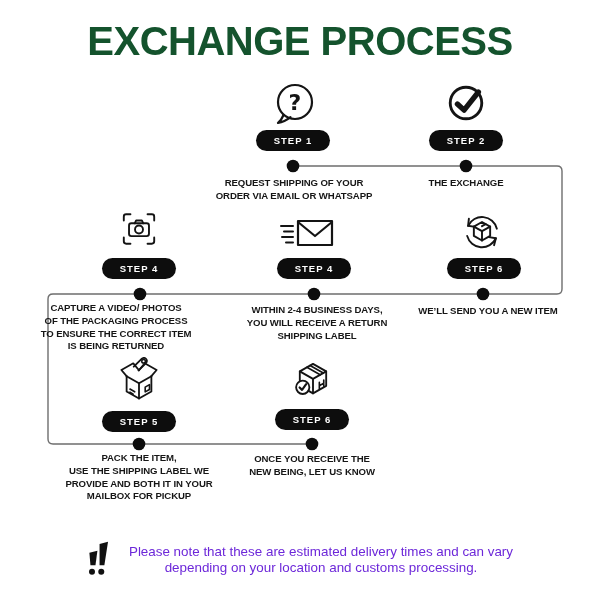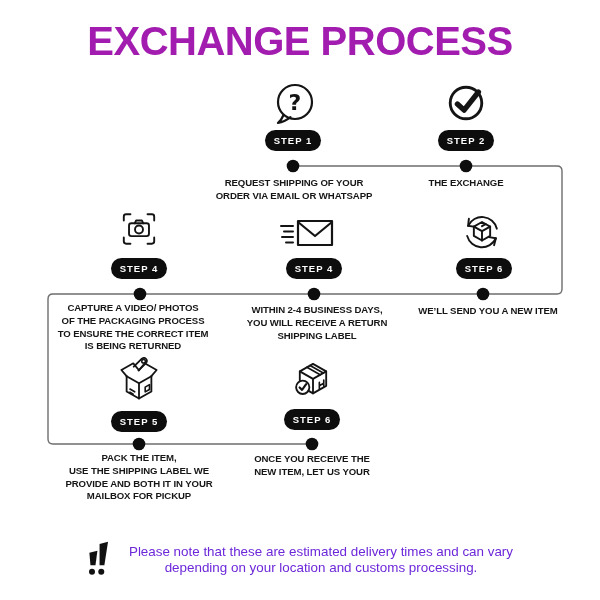--- a/index.html
+++ b/index.html
@@ -9,7 +9,7 @@
   }
   .title{
     position:absolute;top:19px;left:0;width:100%;text-align:center;
-    font-size:40px;font-weight:700;letter-spacing:-0.5px;color:#a21caf;
+    font-size:40px;font-weight:700;letter-spacing:-0.5px;color:#14532d;
   }
   .conn{position:absolute;left:0;top:0;}
   .step-icon{position:absolute;transform:translateX(-50%);line-height:0;}

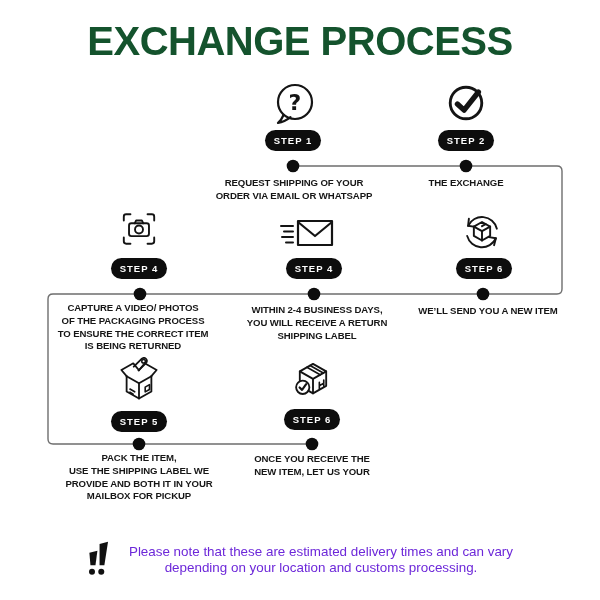--- a/index.html
+++ b/index.html
@@ -15,7 +15,7 @@
   .step-icon{position:absolute;transform:translateX(-50%);line-height:0;}
   .pill{
     position:absolute;transform:translateX(-50%);
-    width:56px;height:21px;background:#0d0d0d;border-radius:11px;
+    width:74px;height:21px;background:#0d0d0d;border-radius:11px;
     color:#ffffff;font-size:9.5px;font-weight:700;letter-spacing:1px;
     display:flex;align-items:center;justify-content:center;
   }

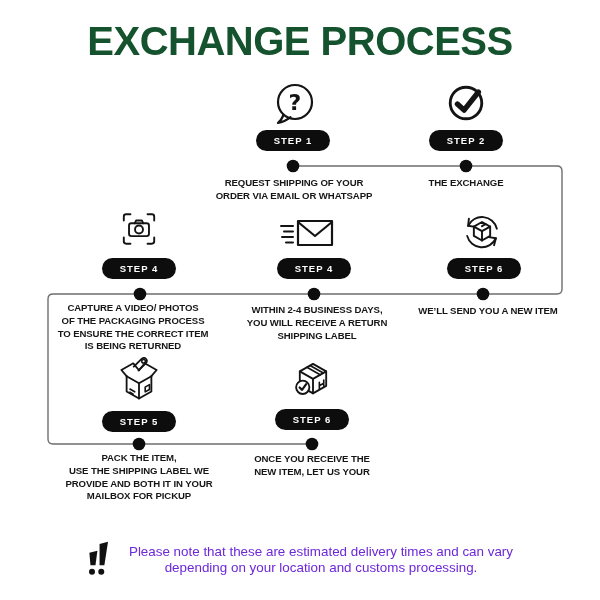--- a/index.html
+++ b/index.html
@@ -86,7 +86,7 @@
     </svg>
   </div>
   <div class="pill" style="left:139px;top:258px">STEP 4</div>
-  <div class="lines" style="left:133px;top:302px">
+  <div class="lines" style="left:116px;top:302px">
     <div>CAPTURE A VIDEO/ PHOTOS</div>
     <div>OF THE PACKAGING PROCESS</div>
     <div>TO ENSURE THE CORRECT ITEM</div>

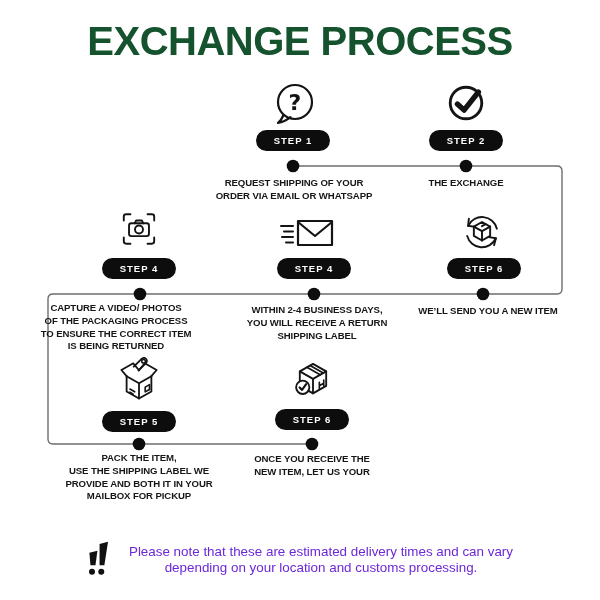--- a/index.html
+++ b/index.html
@@ -159,7 +159,7 @@
   <div class="pill" style="left:312px;top:409px">STEP 6</div>
   <div class="lines" style="left:312px;top:453px">
     <div>ONCE YOU RECEIVE THE</div>
-    <div>NEW ITEM, LET US YOUR</div>
+    <div>NEW BEING, LET US KNOW</div>
   </div>
 
   <div class="note-icon">

